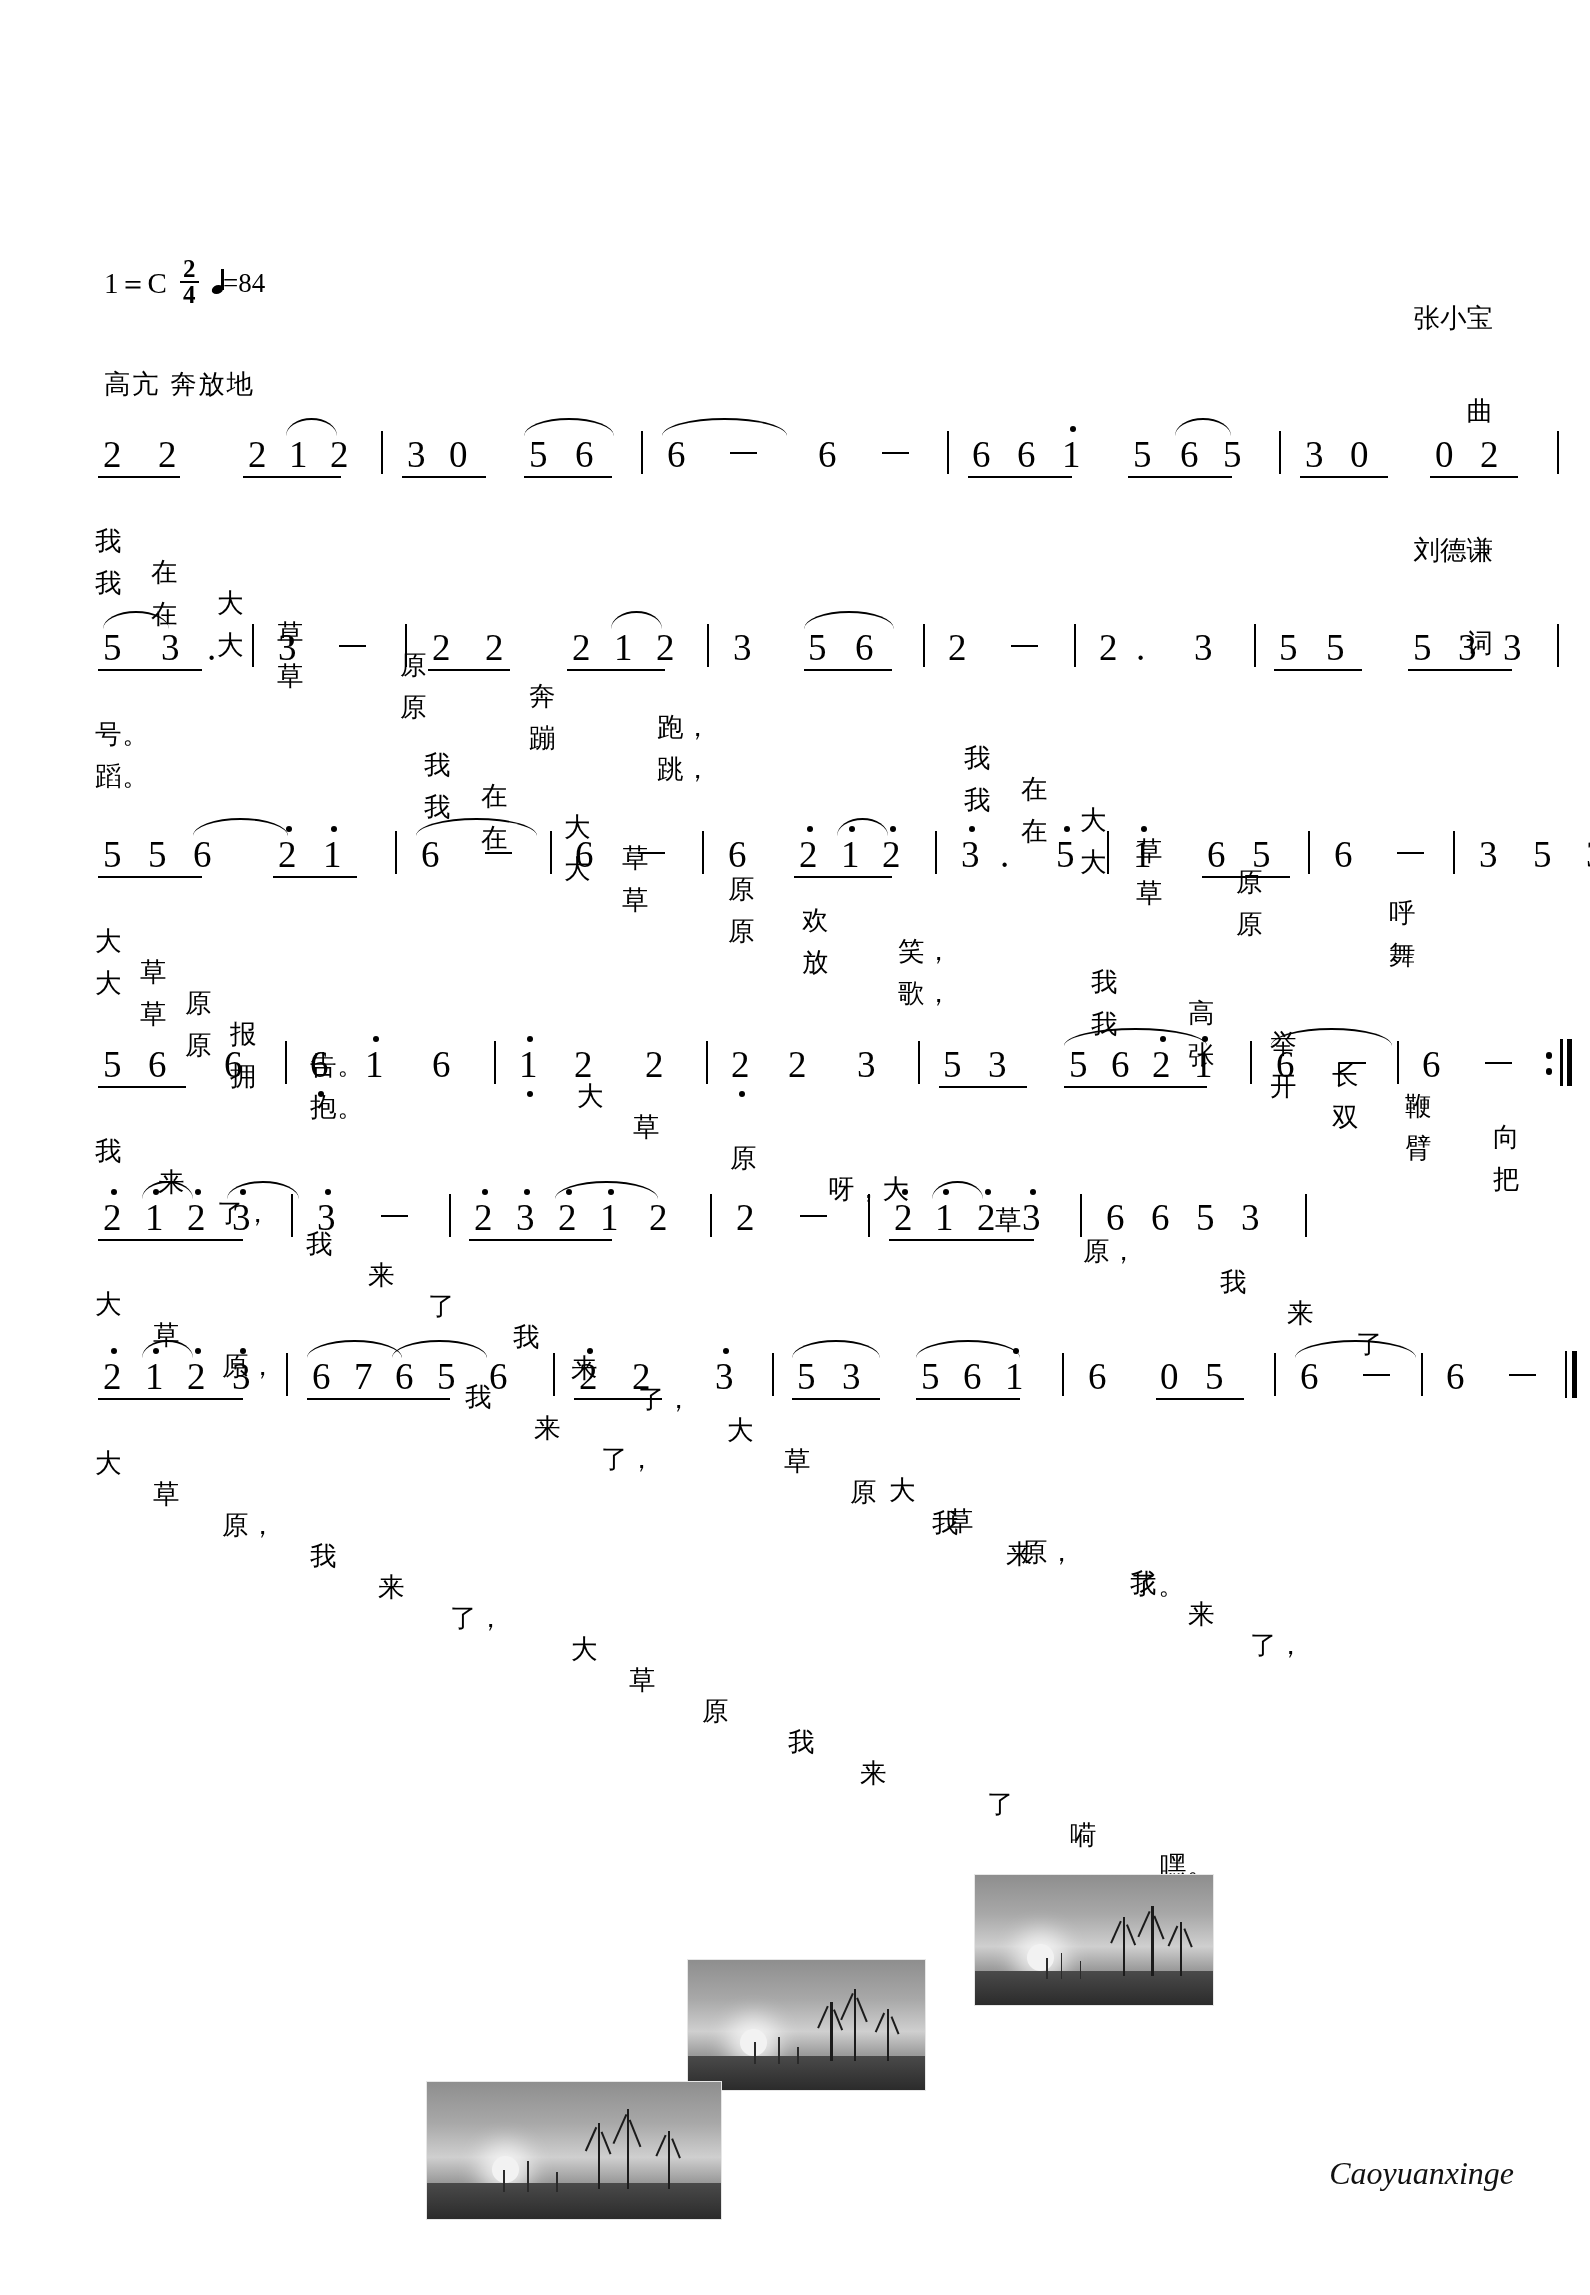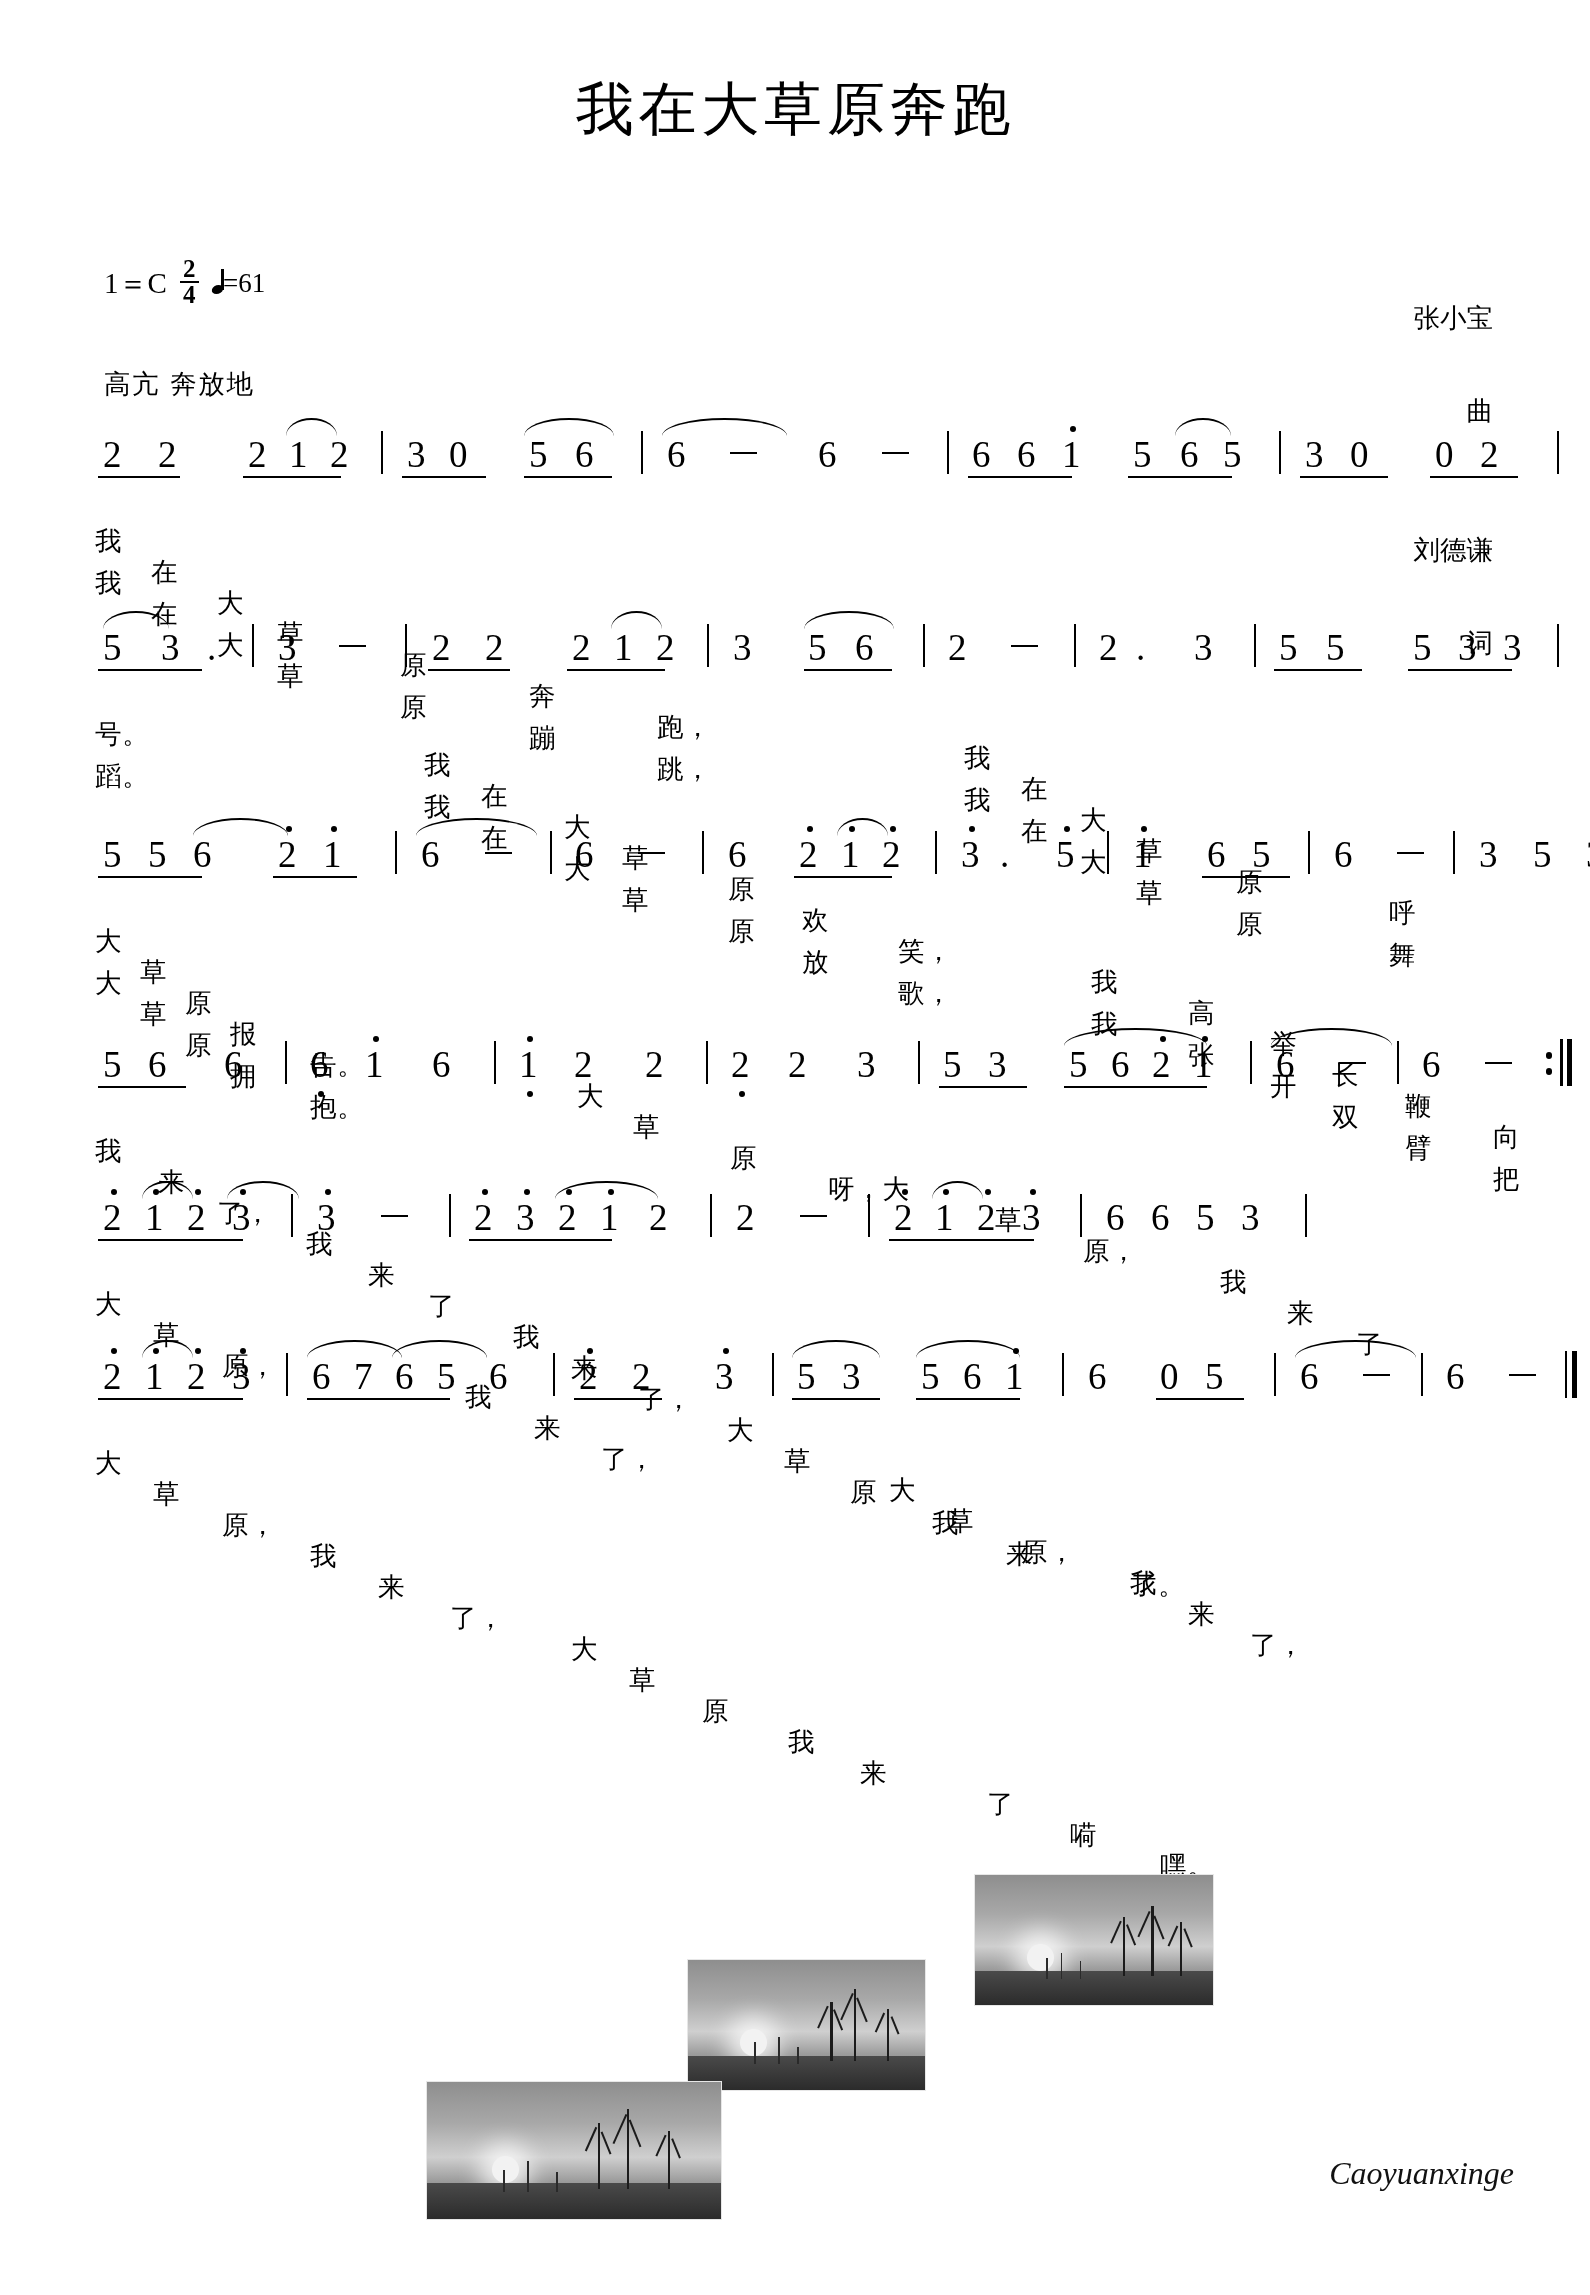--- a/index.html
+++ b/index.html
@@ -255,7 +255,6 @@
 
 <div class="sheet">
 
-  <div class="title">我在大草原奔跑</div>
 
   <div class="key-block">
     <span class="key-sig">1＝C</span>

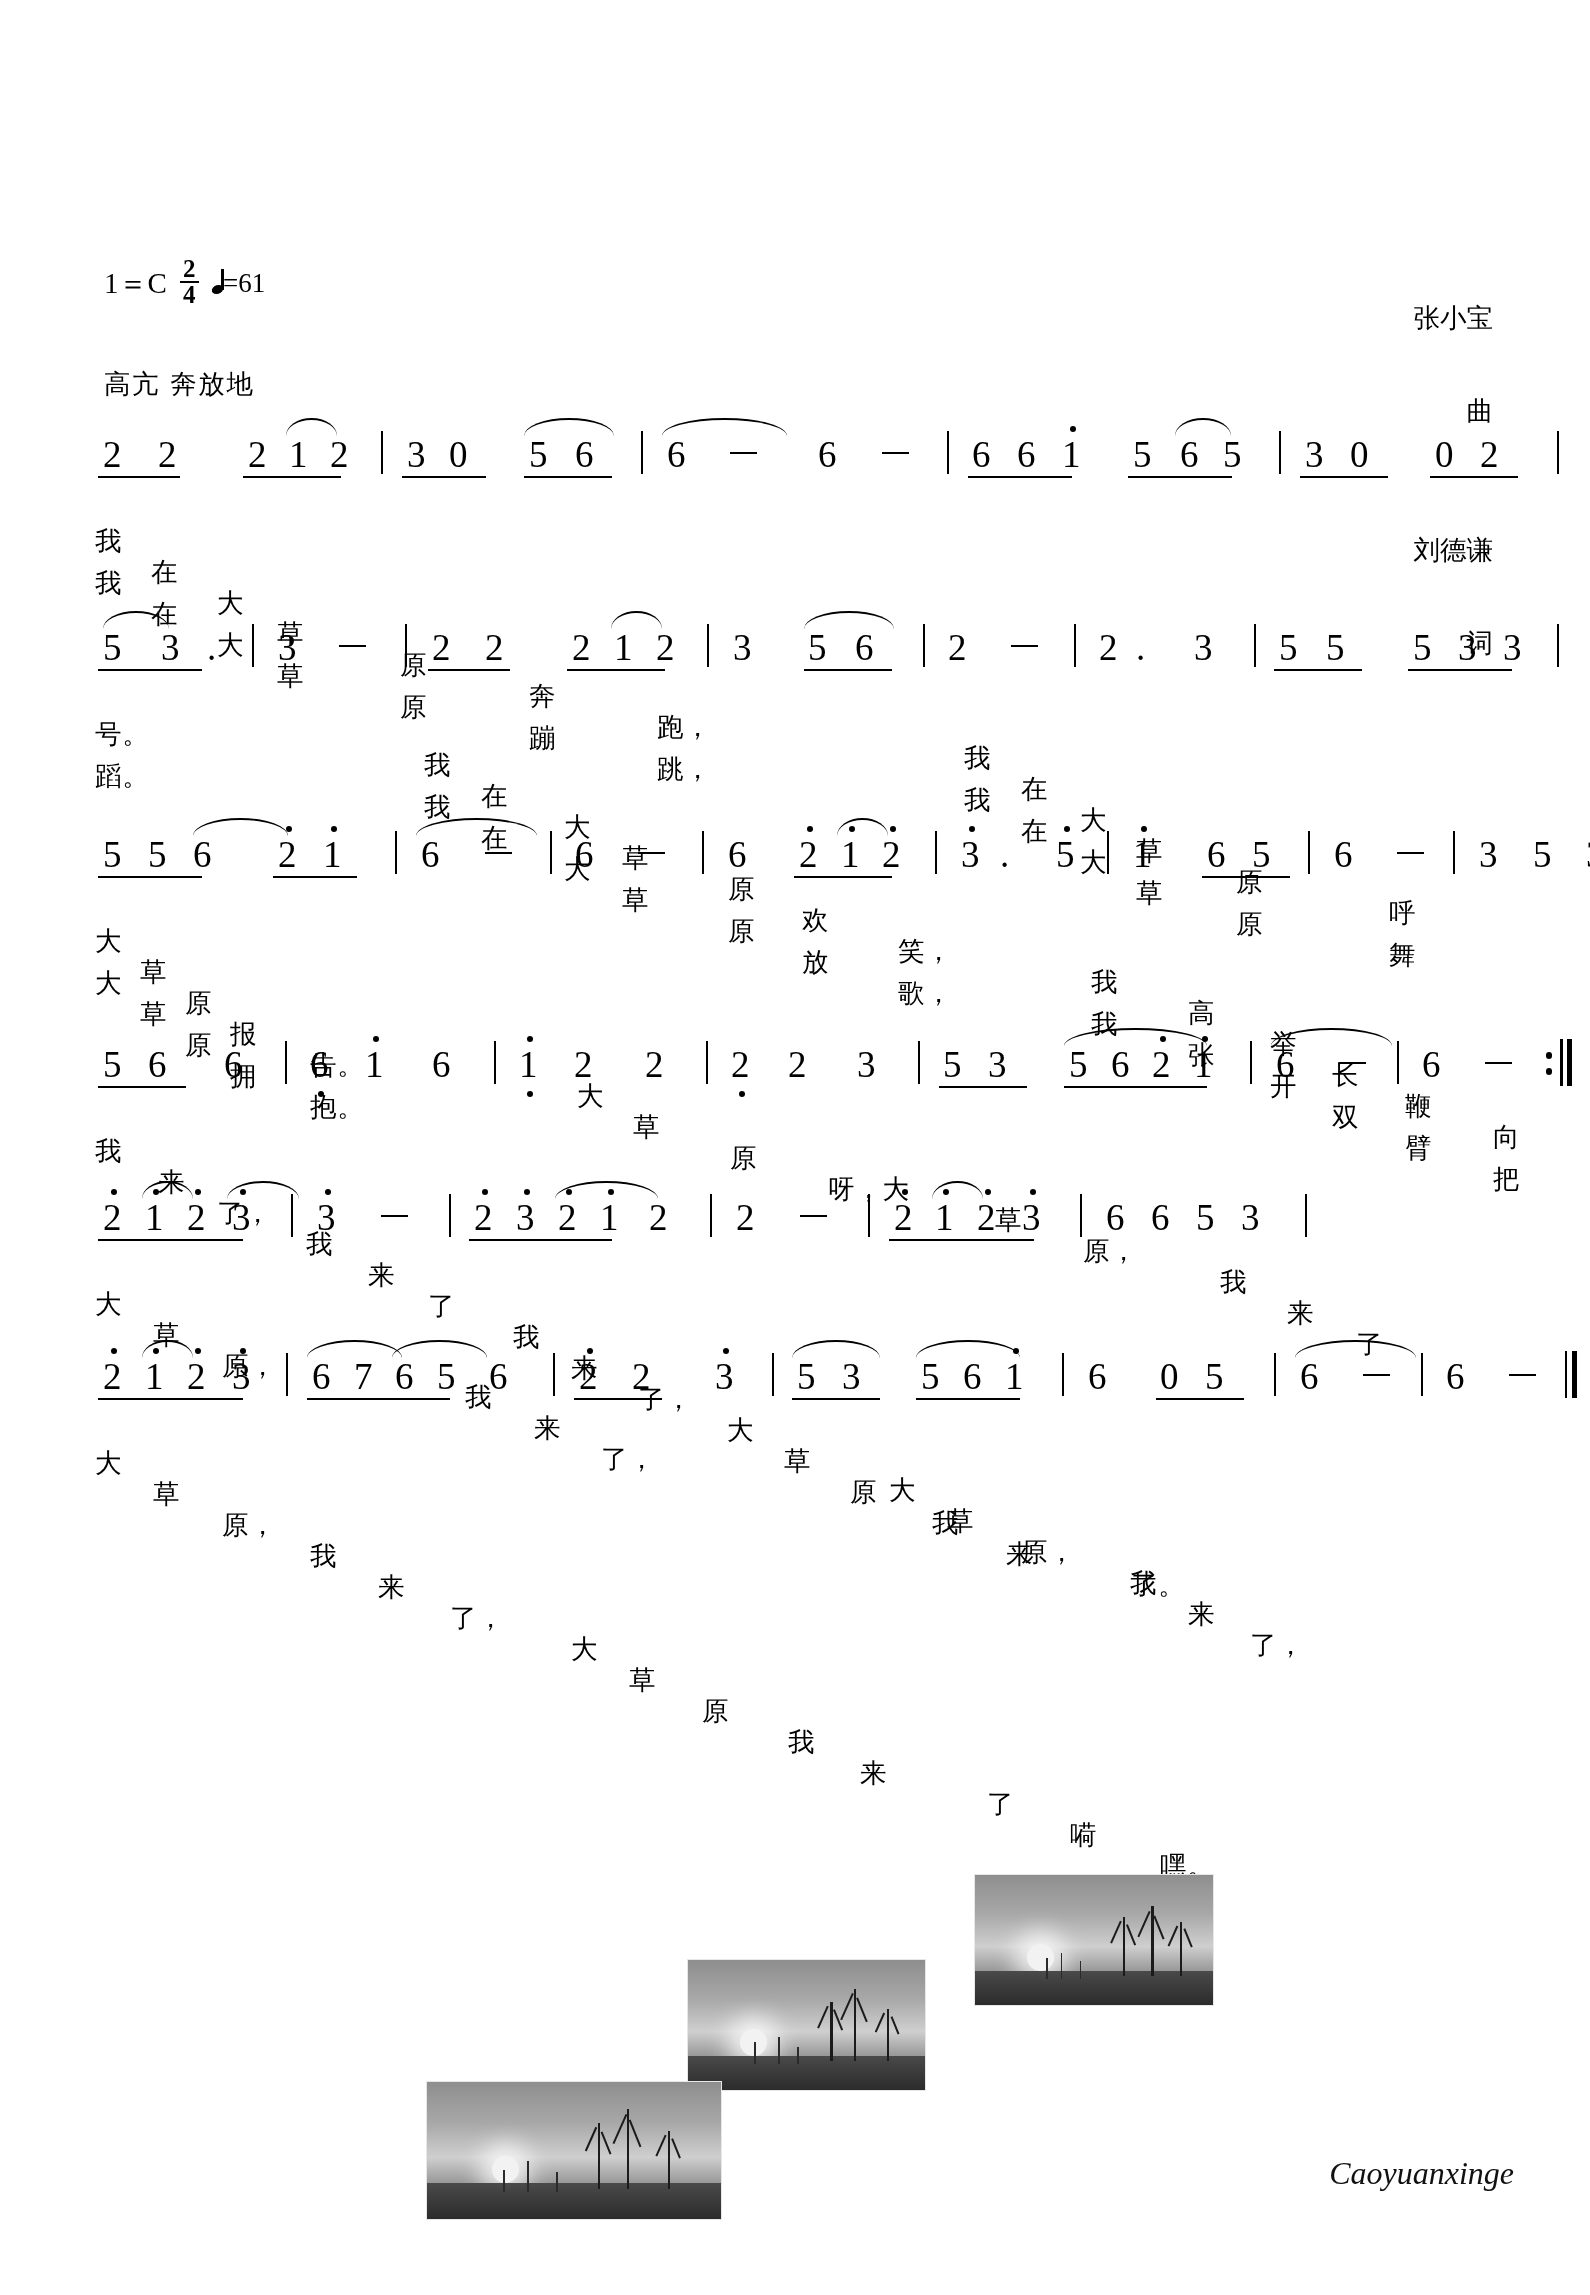--- a/index.html
+++ b/index.html
@@ -264,7 +264,7 @@
     </span>
     <span class="tempo">
       <span class="qnote"></span>
-      <span>=61</span>
+      <span>=84</span>
     </span>
   </div>
 

